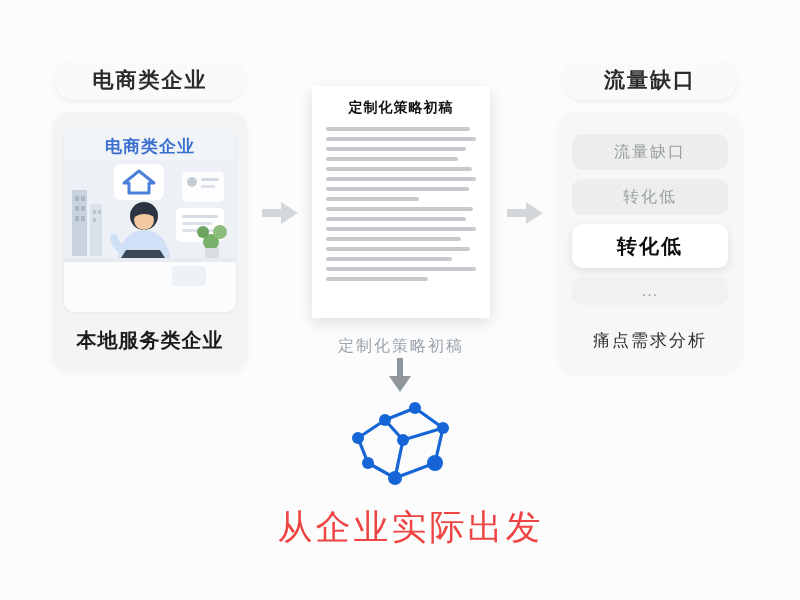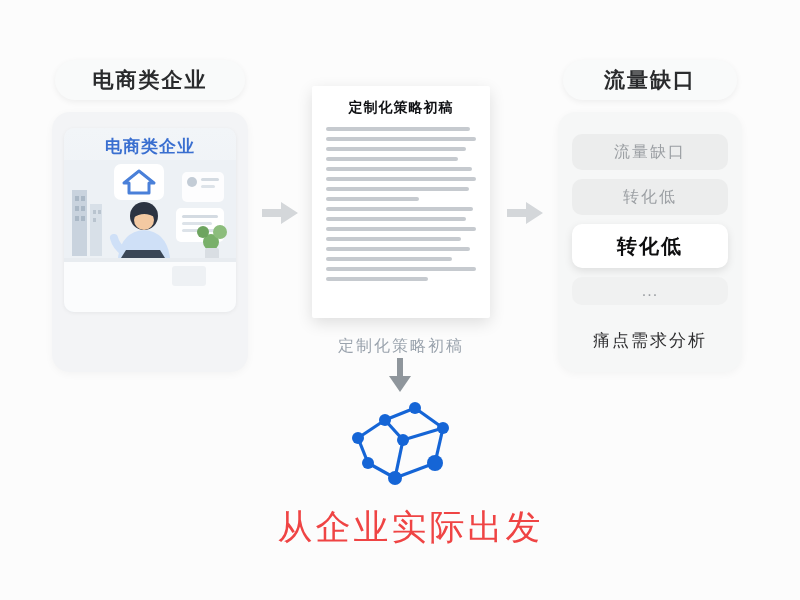--- a/index.html
+++ b/index.html
@@ -162,6 +162,7 @@
         <rect x="108" y="106" width="34" height="20" rx="3" fill="#eef1f4"></rect>
       </svg>
     </div>
+    <div class="card-caption">本地服务类企业</div>
   </div>
 
   <svg class="arrow-right a1" width="40" height="26" viewBox="0 0 40 26">

